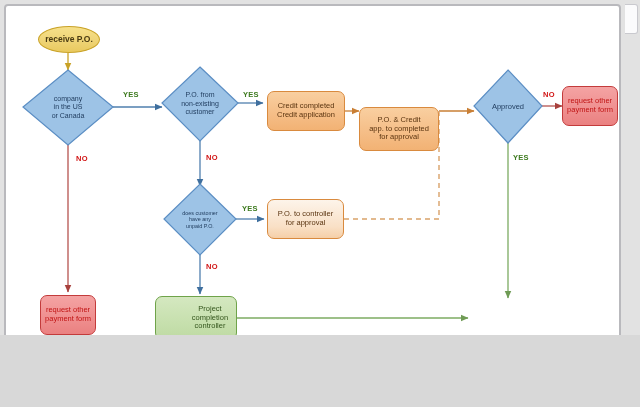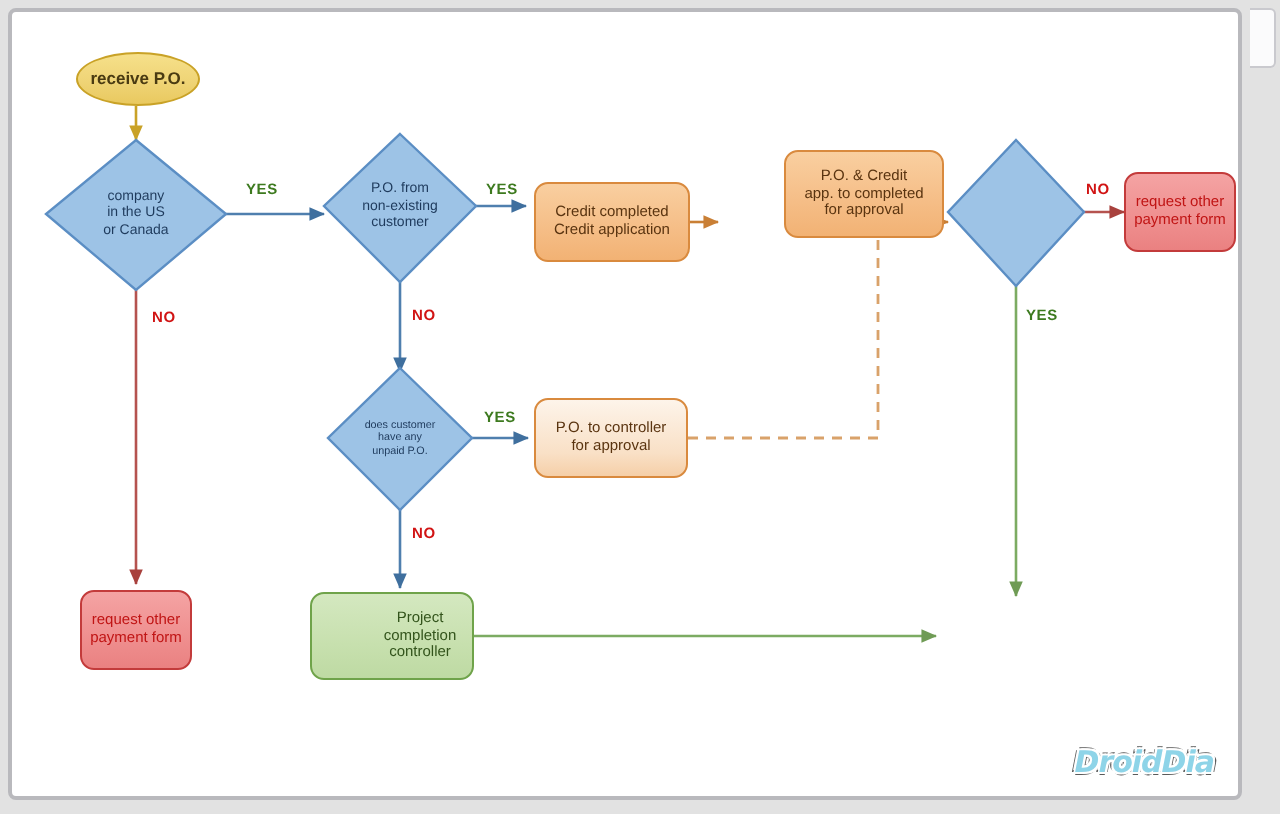--- a/index.html
+++ b/index.html
@@ -11,7 +11,7 @@
   #root {
     position: relative;
     width: 640px;
-    height: 407px;
+    height: 335px;
     overflow: hidden;
     background: #e2e2e2;
   }

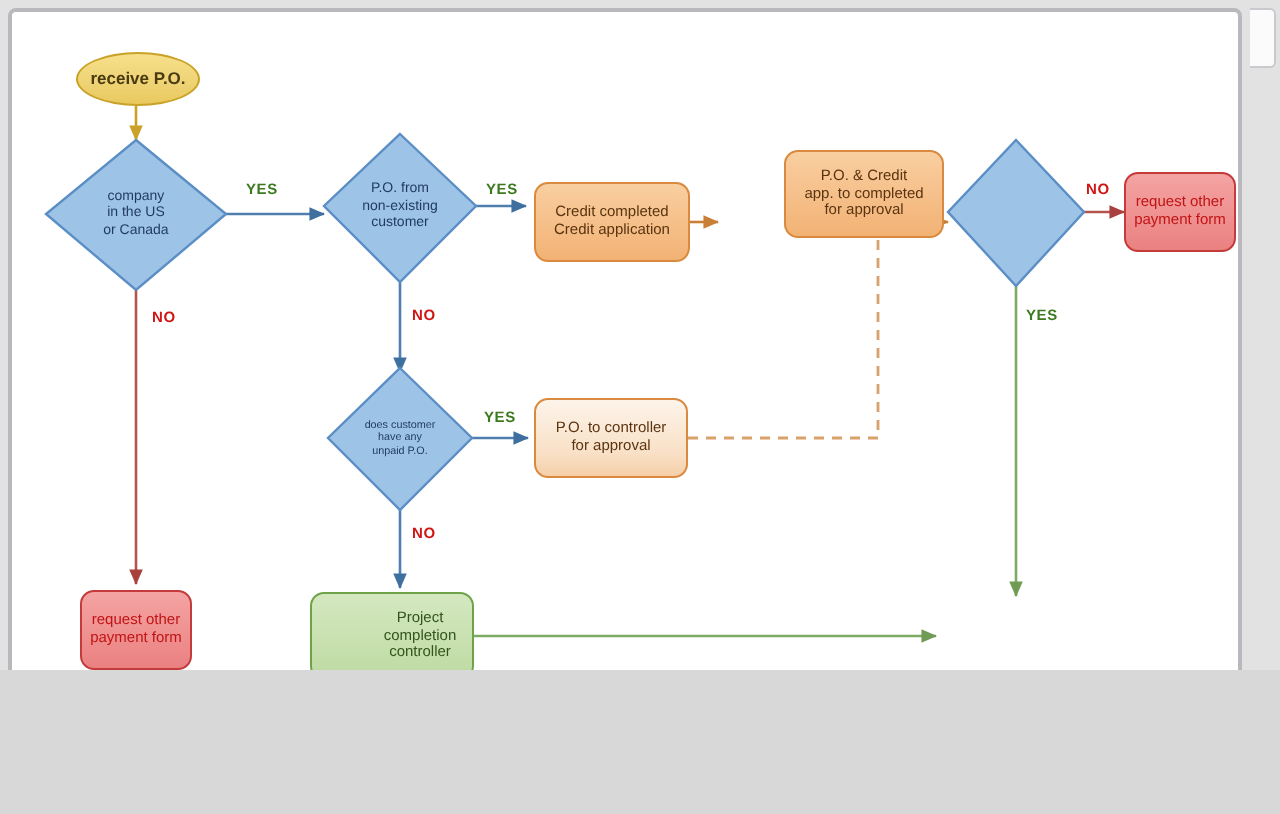--- a/index.html
+++ b/index.html
@@ -282,6 +282,11 @@
         </div>
       </div>
 
+      <div class="diamond-wrap" style="left:468px; top:64px; width:68px; height:73px;">
+        <div class="dtext" style="font-size:7.5px;">
+          <span>Approved</span>
+        </div>
+      </div>
 
       <div class="node box box-orange" style="left:261px; top:85px; width:78px; height:40px;">
         <div>

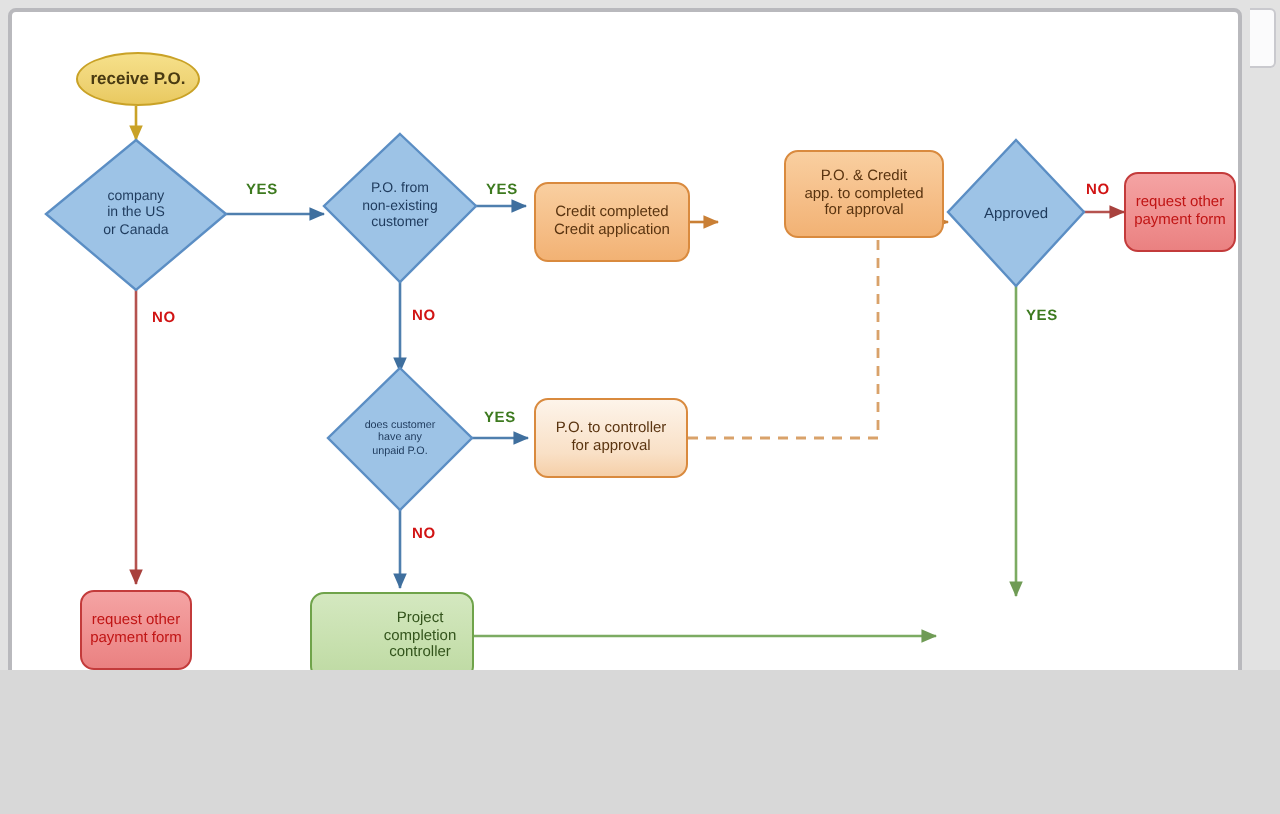--- a/index.html
+++ b/index.html
@@ -295,7 +295,7 @@
         </div>
       </div>
 
-      <div class="node box box-orange" style="left:353px; top:69px; width:80px; height:44px;margin-left:33px;">
+      <div class="node box box-orange" style="left:353px; top:101px; width:80px; height:44px;">
         <div>
           <div>P.O. &amp; Credit</div>
           <div>app. to completed</div>

